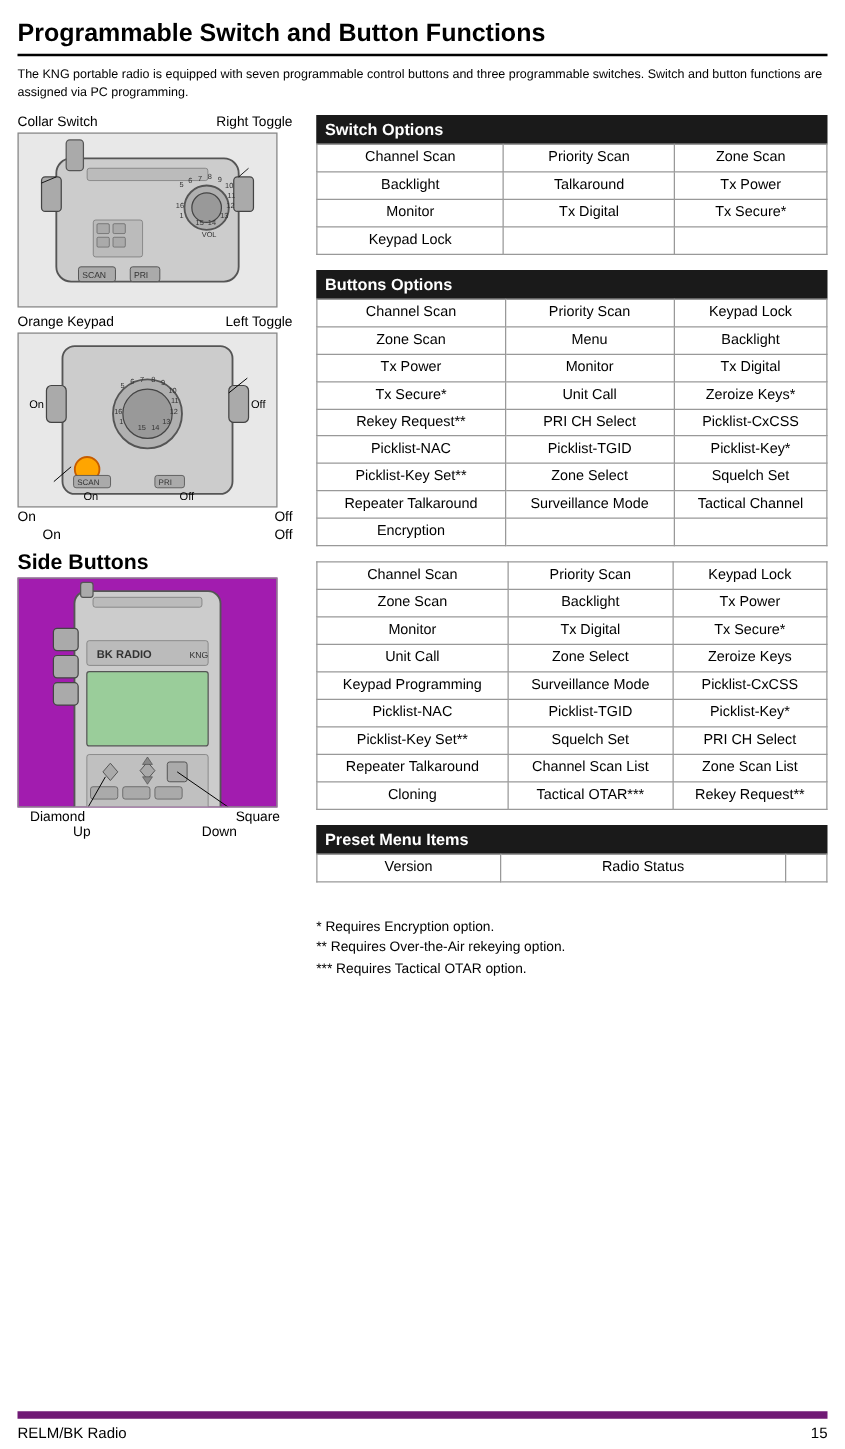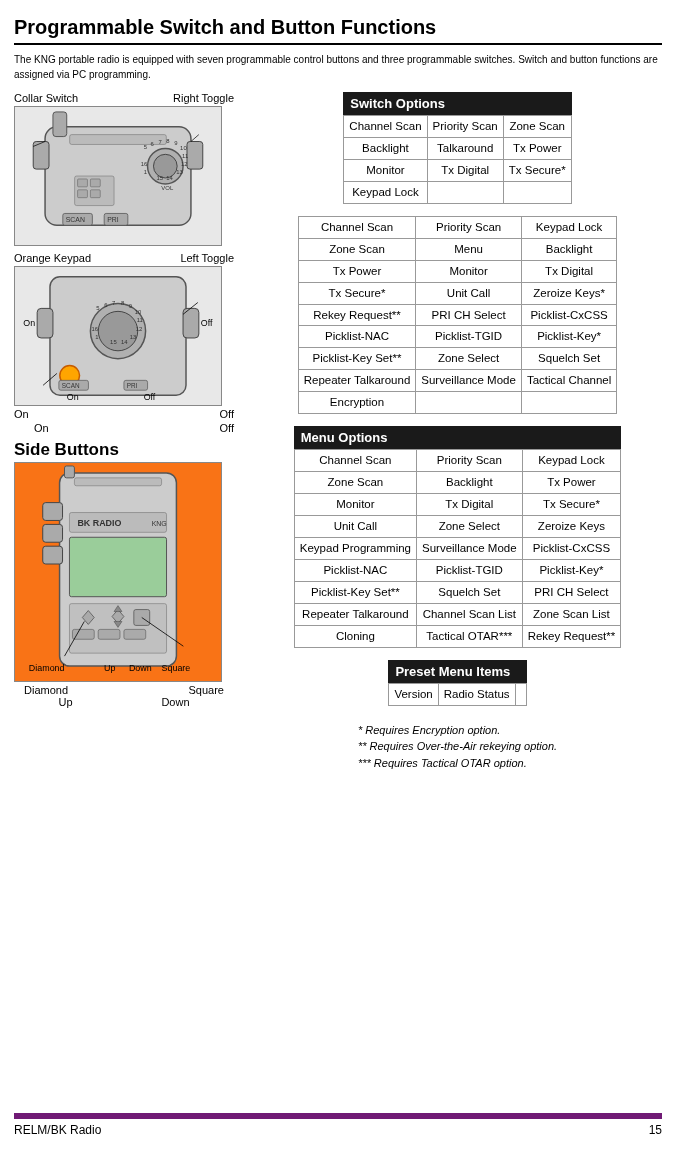--- a/index.html
+++ b/index.html
@@ -15,7 +15,7 @@
     .page {
       width: 676px;
       min-height: 1159px;
-      padding: 16px 14px 22px 14px;
+      padding: 16px 14px 6px 14px;
       display: flex;
       flex-direction: column;
     }

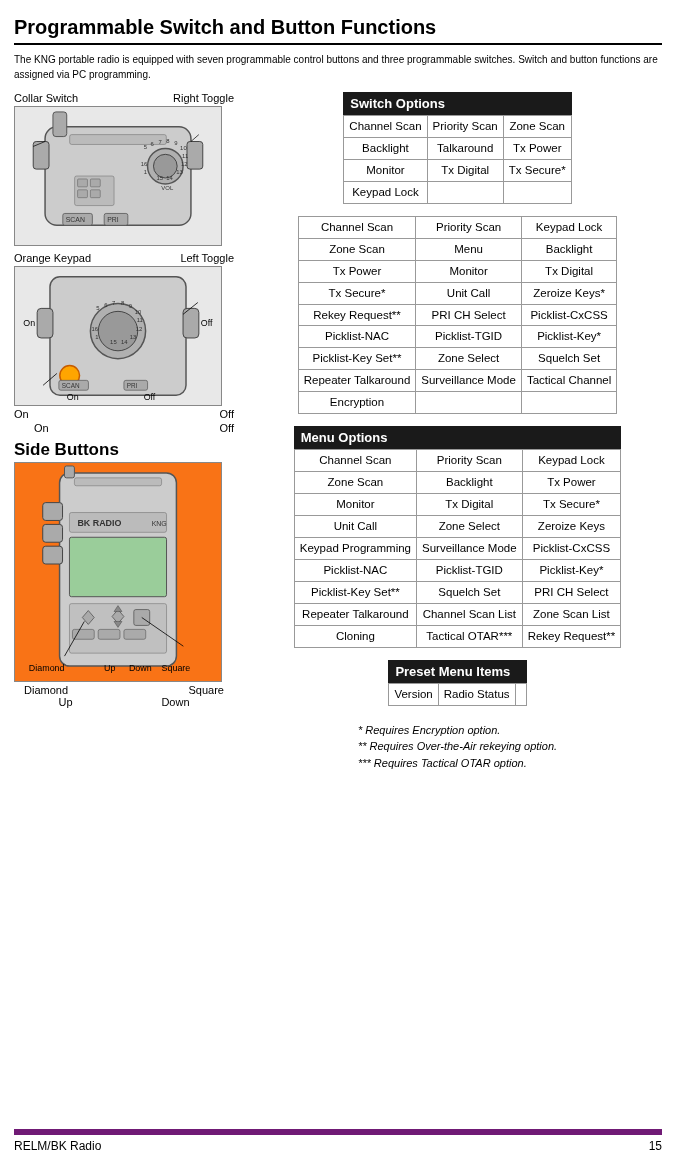--- a/index.html
+++ b/index.html
@@ -48,7 +48,6 @@
       display: flex;
       flex-direction: column;
       gap: 6px;
-      align-items: center;
     }
     
     .diagram-block {

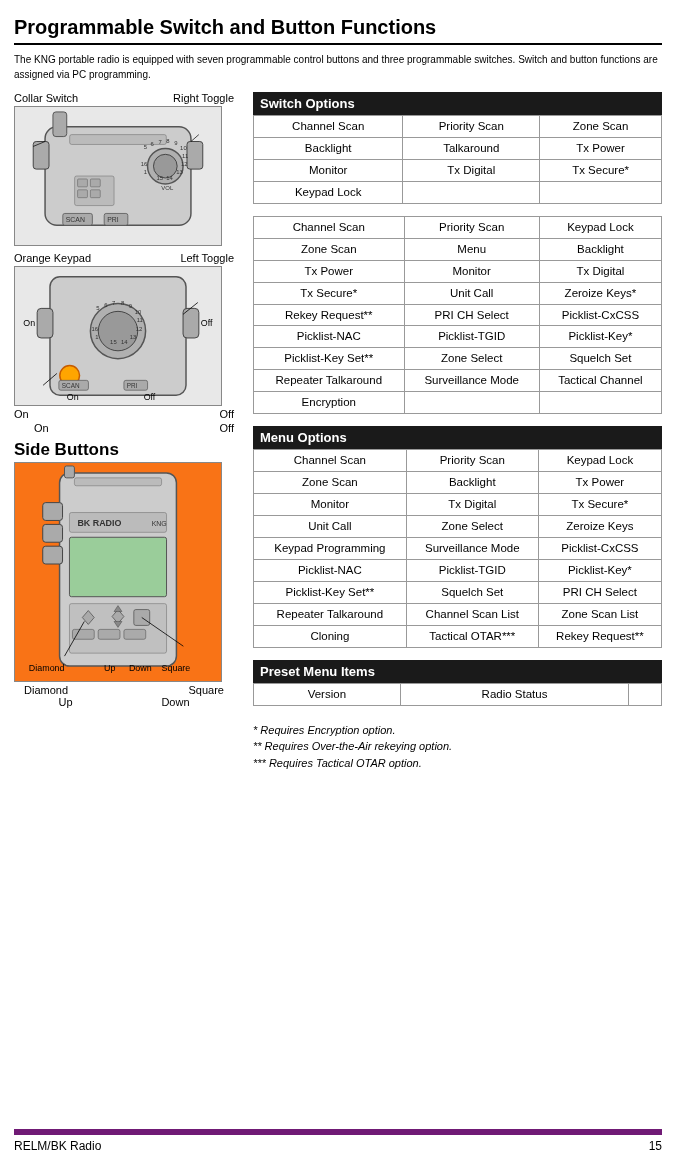--- a/index.html
+++ b/index.html
@@ -372,6 +372,7 @@
       </div>
 
       <div class="section-block">
+        <div class="section-heading">Buttons Options</div>
         <table>
           <tbody id="buttons-options-tbody">
               <tr>

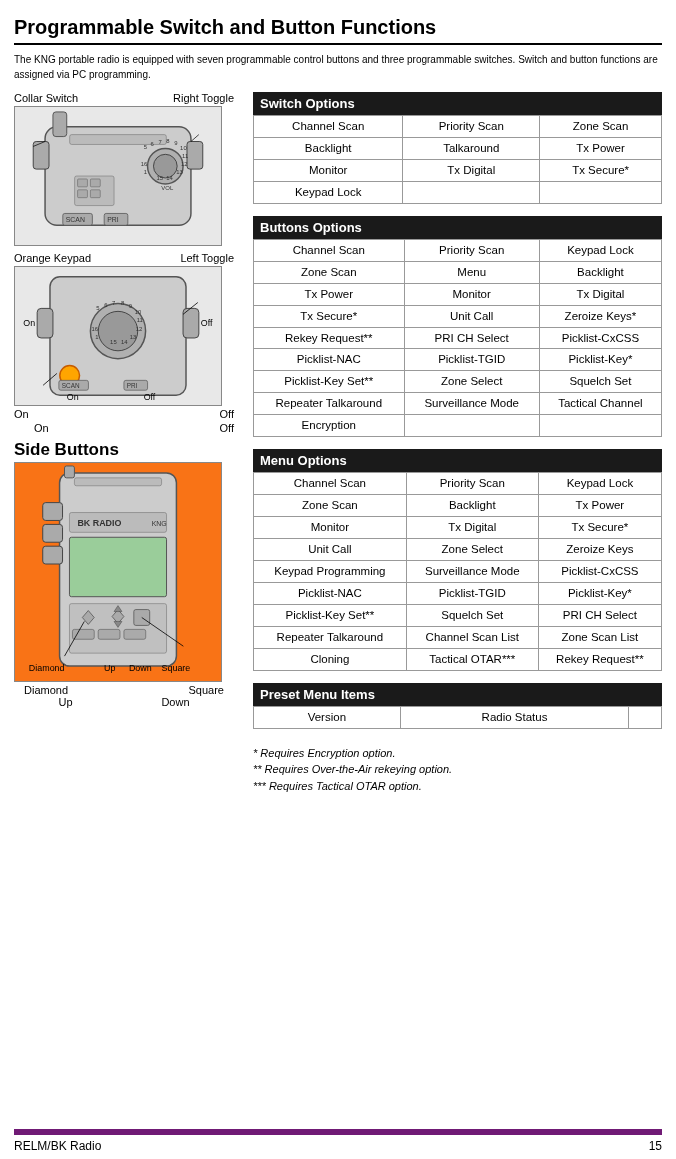--- a/index.html
+++ b/index.html
@@ -425,7 +425,6 @@
       </div>
 
       <div class="section-block">
-        <div class="section-heading">Menu Options</div>
         <table>
           <tbody id="menu-options-tbody">
               <tr>

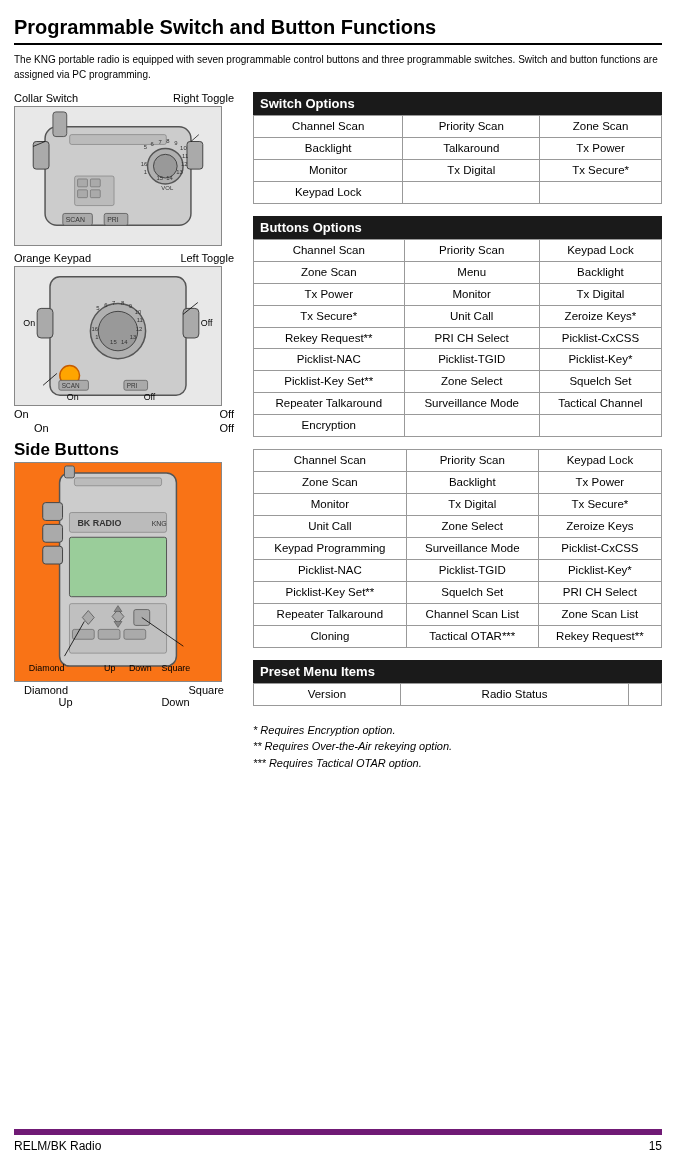--- a/index.html
+++ b/index.html
@@ -125,9 +125,9 @@
     }
     .diagram-img2 {
       width: 208px;
-      height: 220px;
+      height: 184px;
       border: 1px solid #888;
-      background: #f97316;
+      background: #a21caf;
       position: relative;
       overflow: hidden;
     }

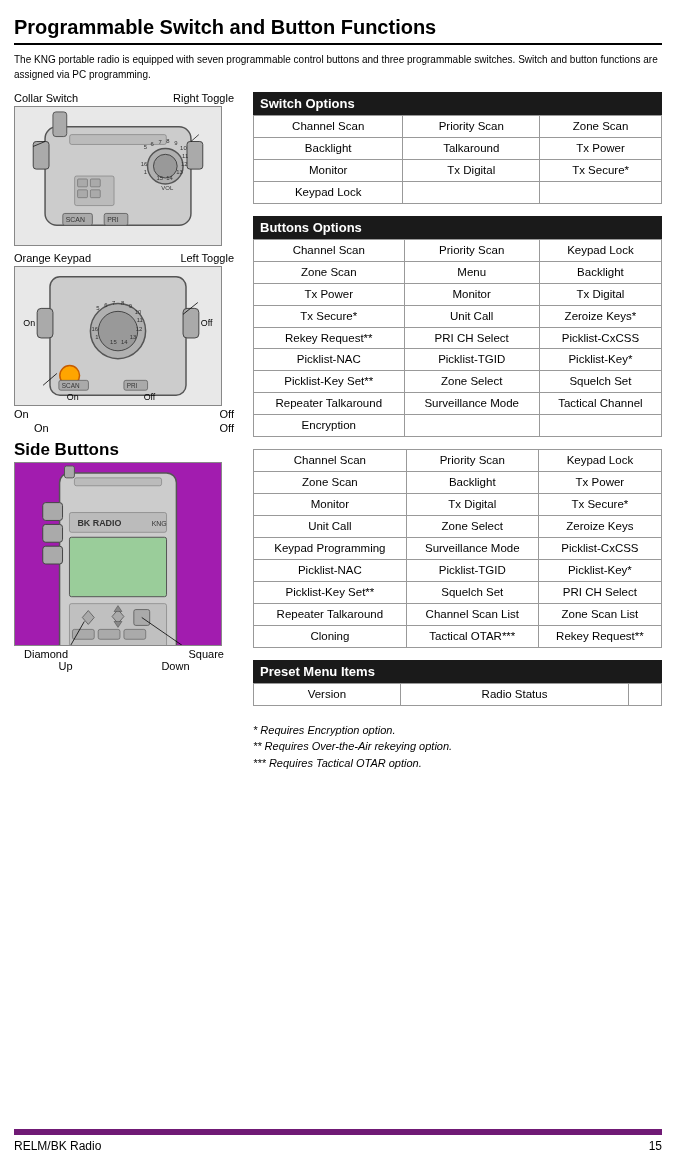--- a/index.html
+++ b/index.html
@@ -119,9 +119,8 @@
     }
     .footnotes {
       font-size: 11px;
-      margin-top: 4px;
+      margin-top: 16px;
       line-height: 1.5;
-      font-style: italic;
     }
     .diagram-img2 {
       width: 208px;

